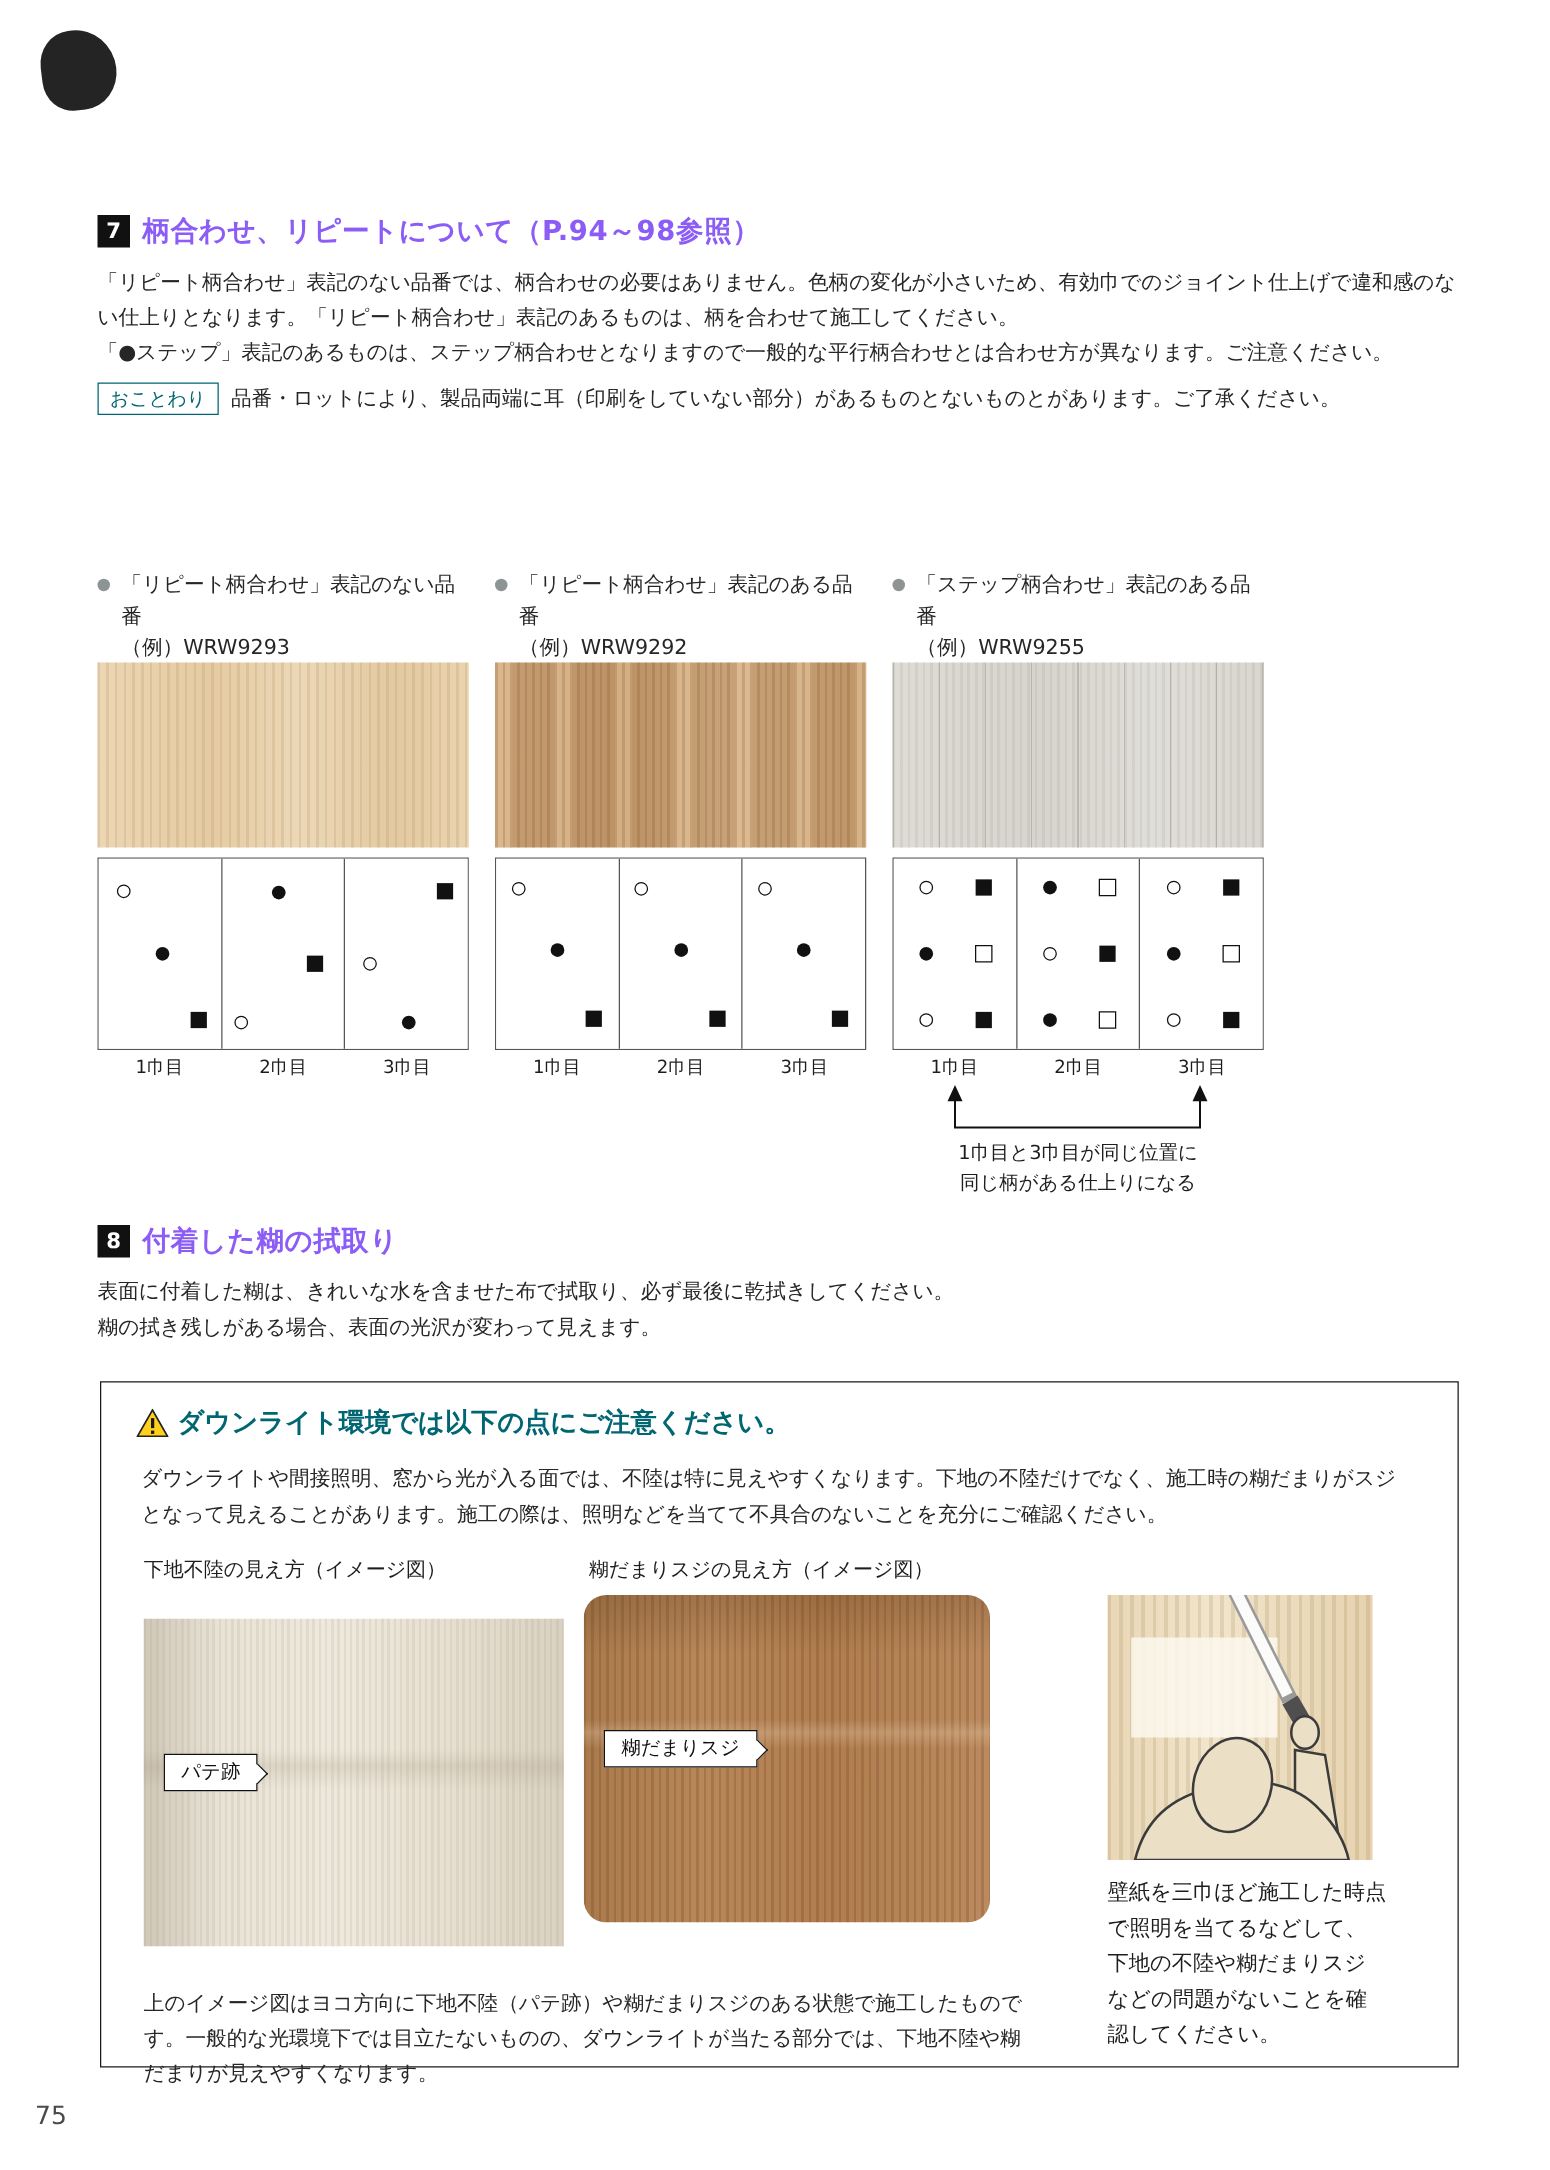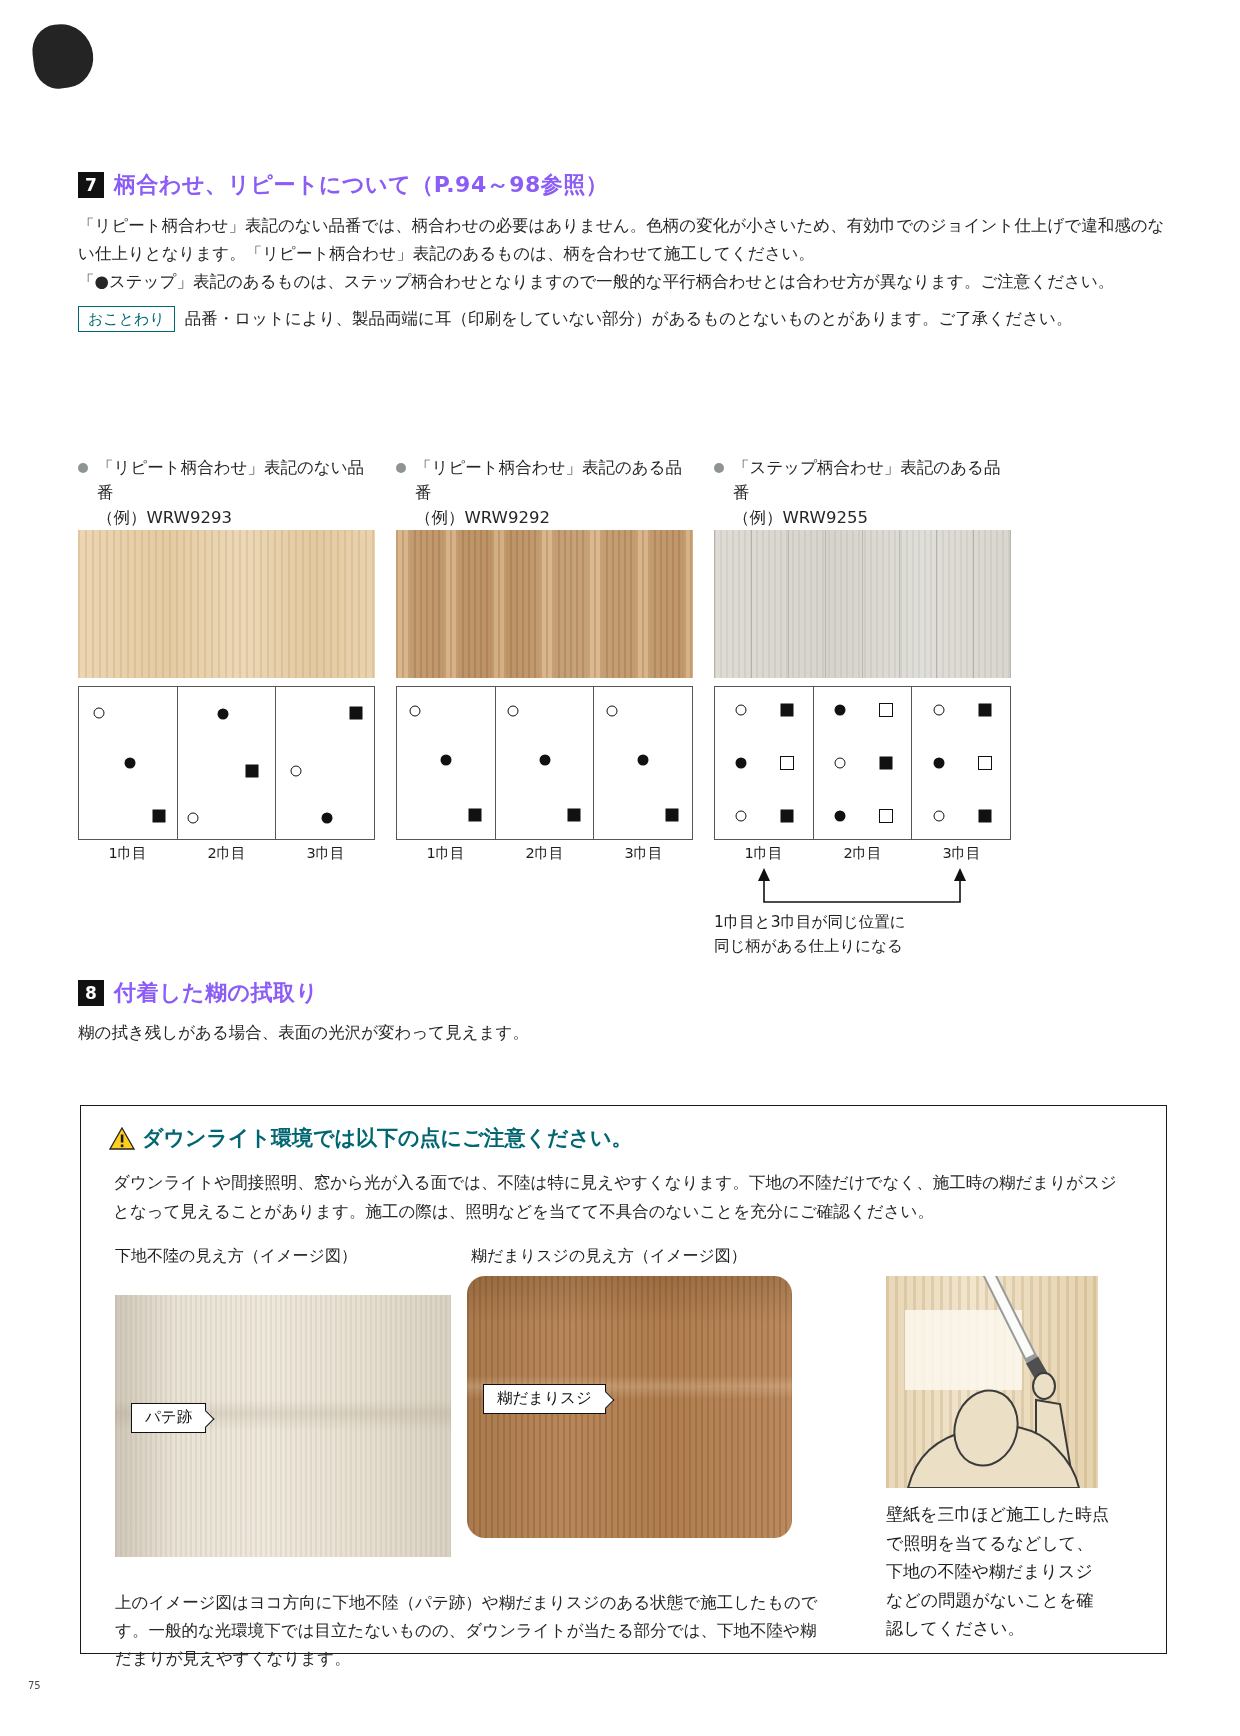--- a/index.html
+++ b/index.html
@@ -57,7 +57,7 @@
   .width-labels span{flex:1;text-align:center;font-size:14.5px;color:#1d1d1d;}
 
   .step-ann-svg{display:block;margin:0 auto;}
-  .step-note{margin-top:2px;font-size:15.5px;line-height:24px;
+  .step-note{margin-top:2px;text-align:center;font-size:15.5px;line-height:24px;
              white-space:pre-line;color:#1d1d1d;}
 
   .s8-head{left:78px;top:978px;}

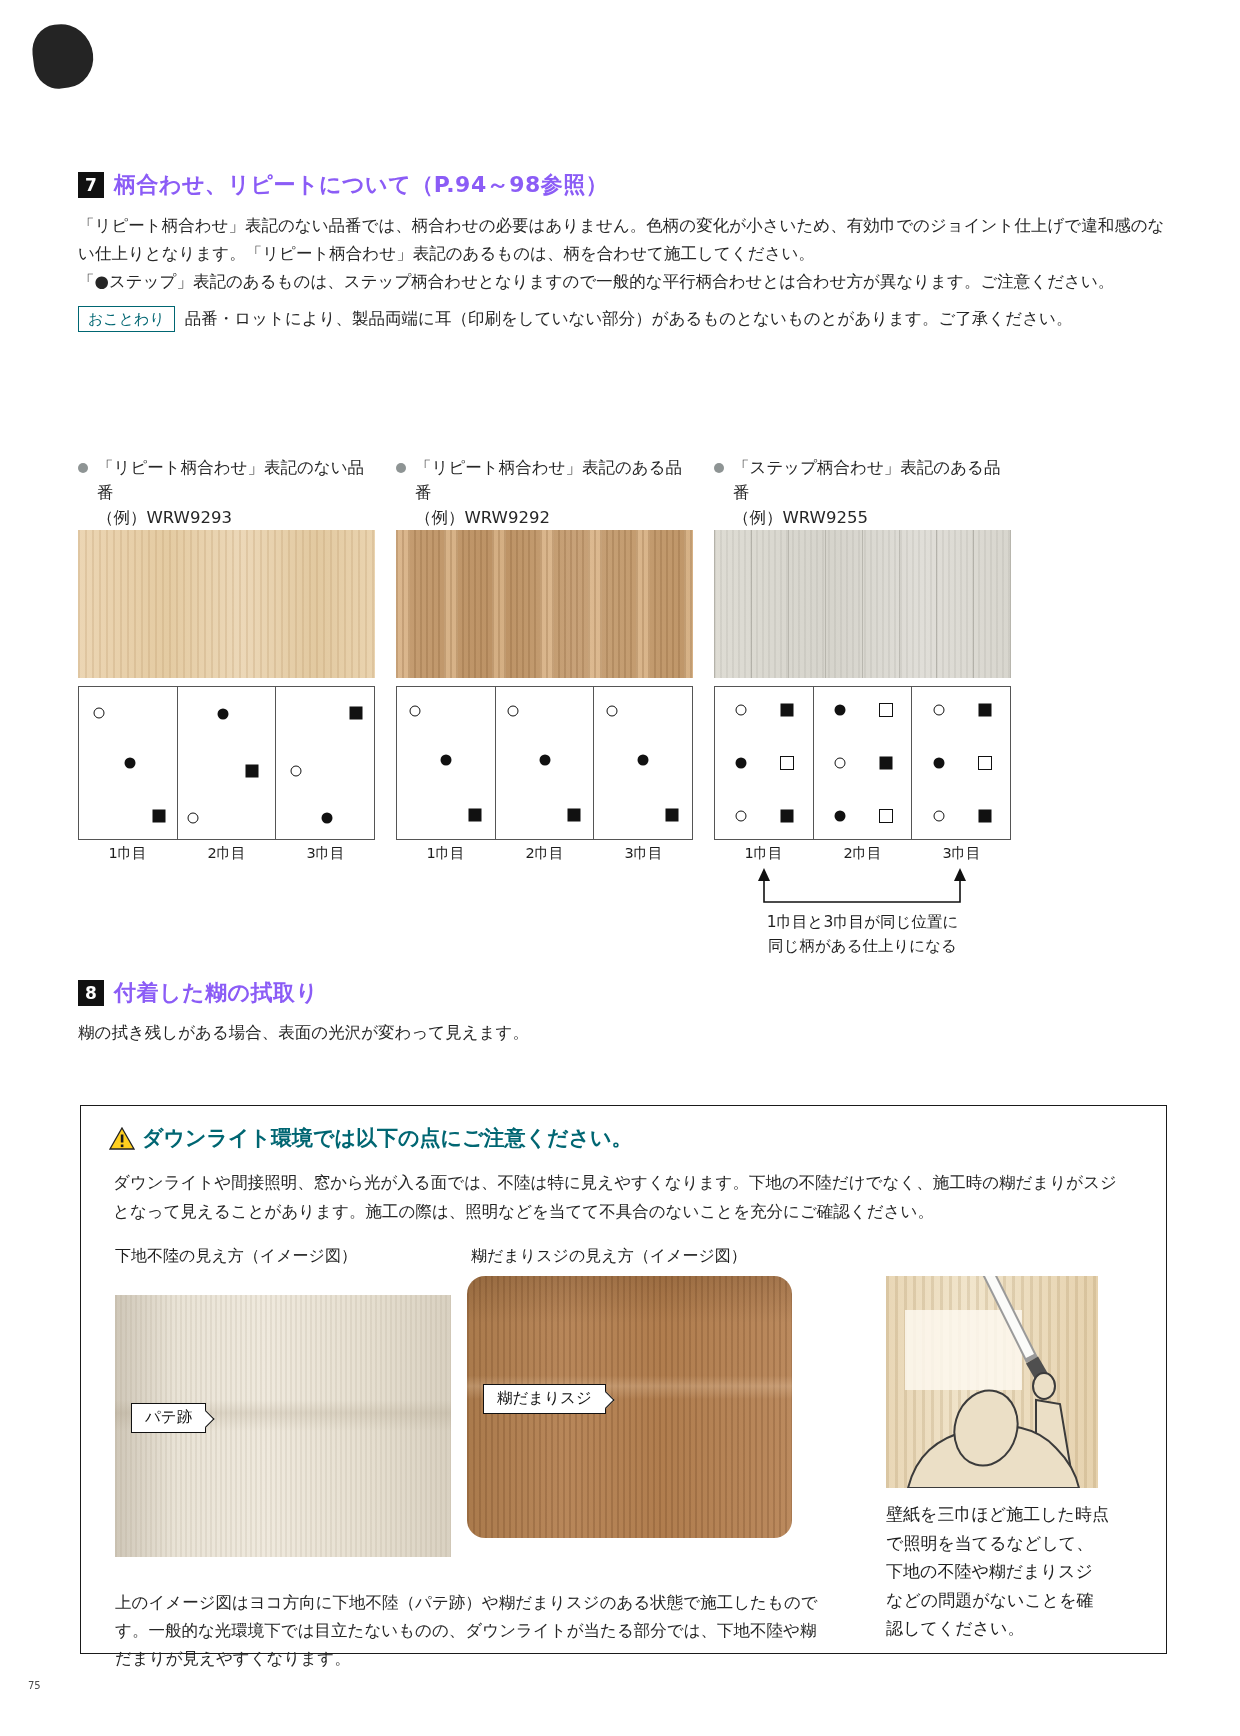--- a/index.html
+++ b/index.html
@@ -241,6 +241,7 @@
     <div class="sec-title">付着した糊の拭取り</div>
   </div>
   <div class="s8-body">
+    <p>表面に付着した糊は、きれいな水を含ませた布で拭取り、必ず最後に乾拭きしてください。</p>
     <p>糊の拭き残しがある場合、表面の光沢が変わって見えます。</p>
   </div>
 

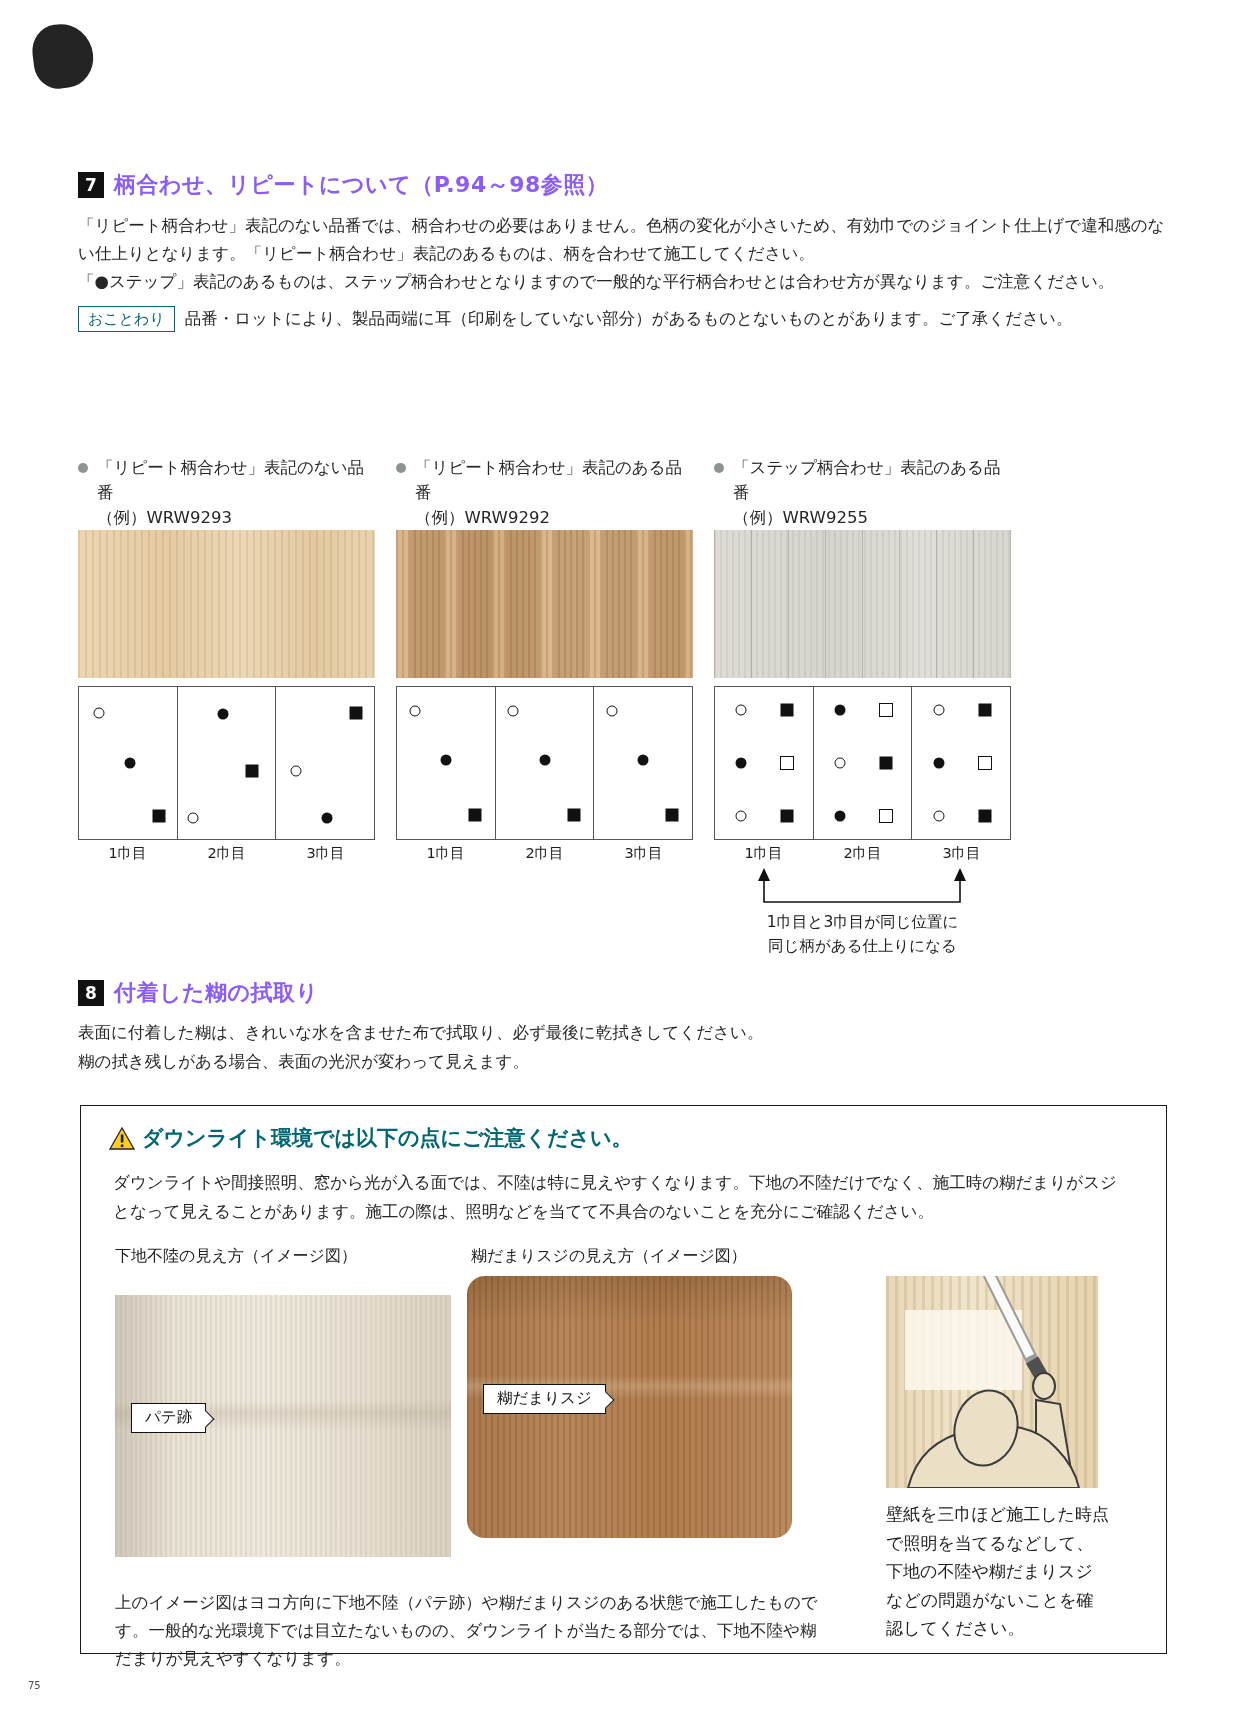--- a/index.html
+++ b/index.html
@@ -100,7 +100,7 @@
   .c-side{position:absolute;left:805px;top:394px;width:224px;font-size:17px;line-height:28.5px;
           font-family:"DejaVu Serif","Liberation Serif",serif;color:#1d1d1d;}
 
-  .page-number{position:absolute;left:28px;top:1680px;font-size:10px;color:#4a4a4a;}
+  .page-number{position:absolute;left:28px;top:1680px;font-size:20px;color:#4a4a4a;}
 </style>
 </head>
 <body>

